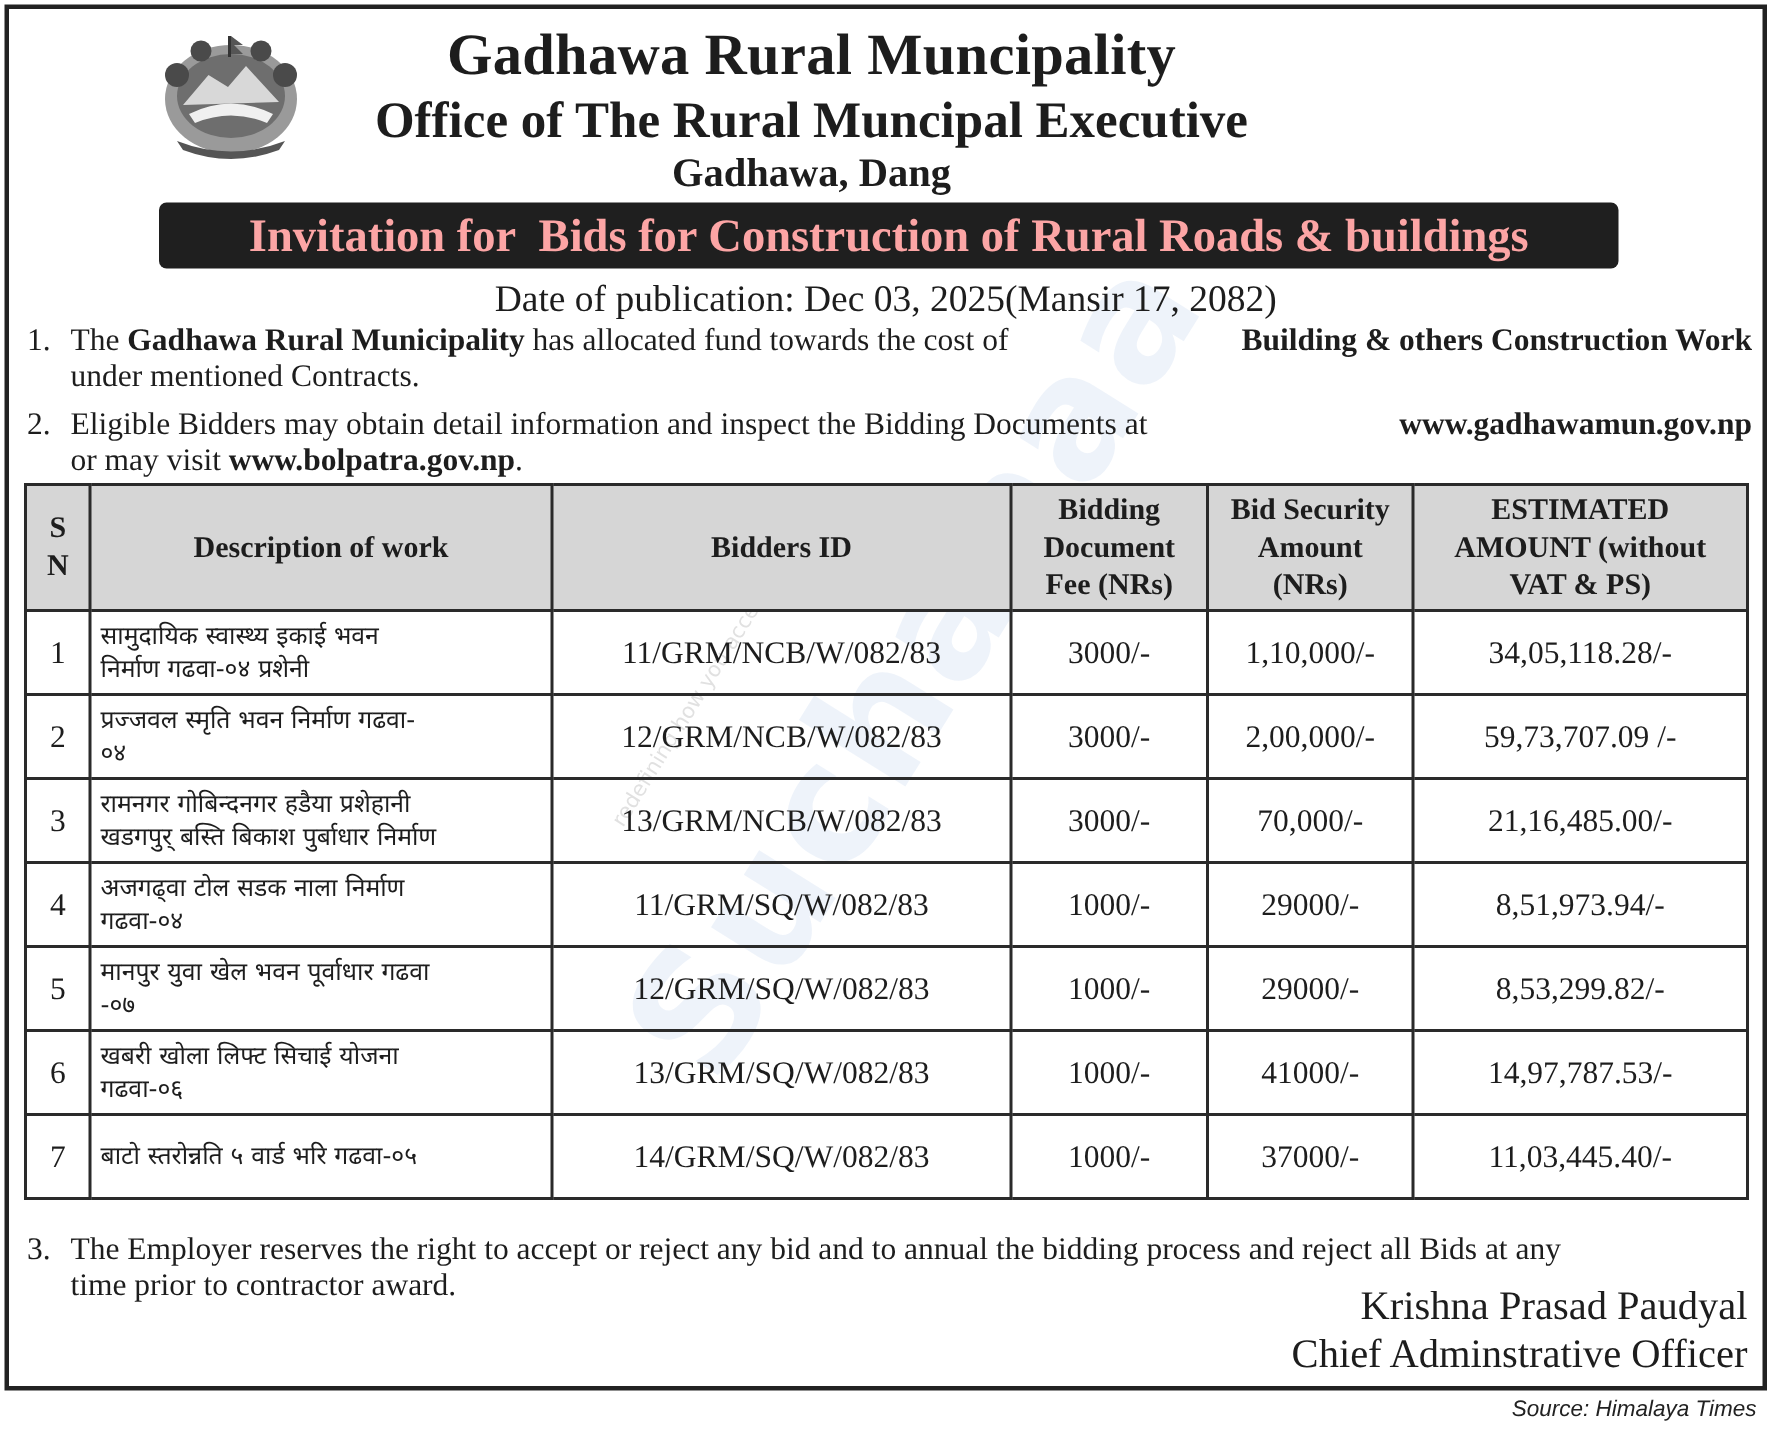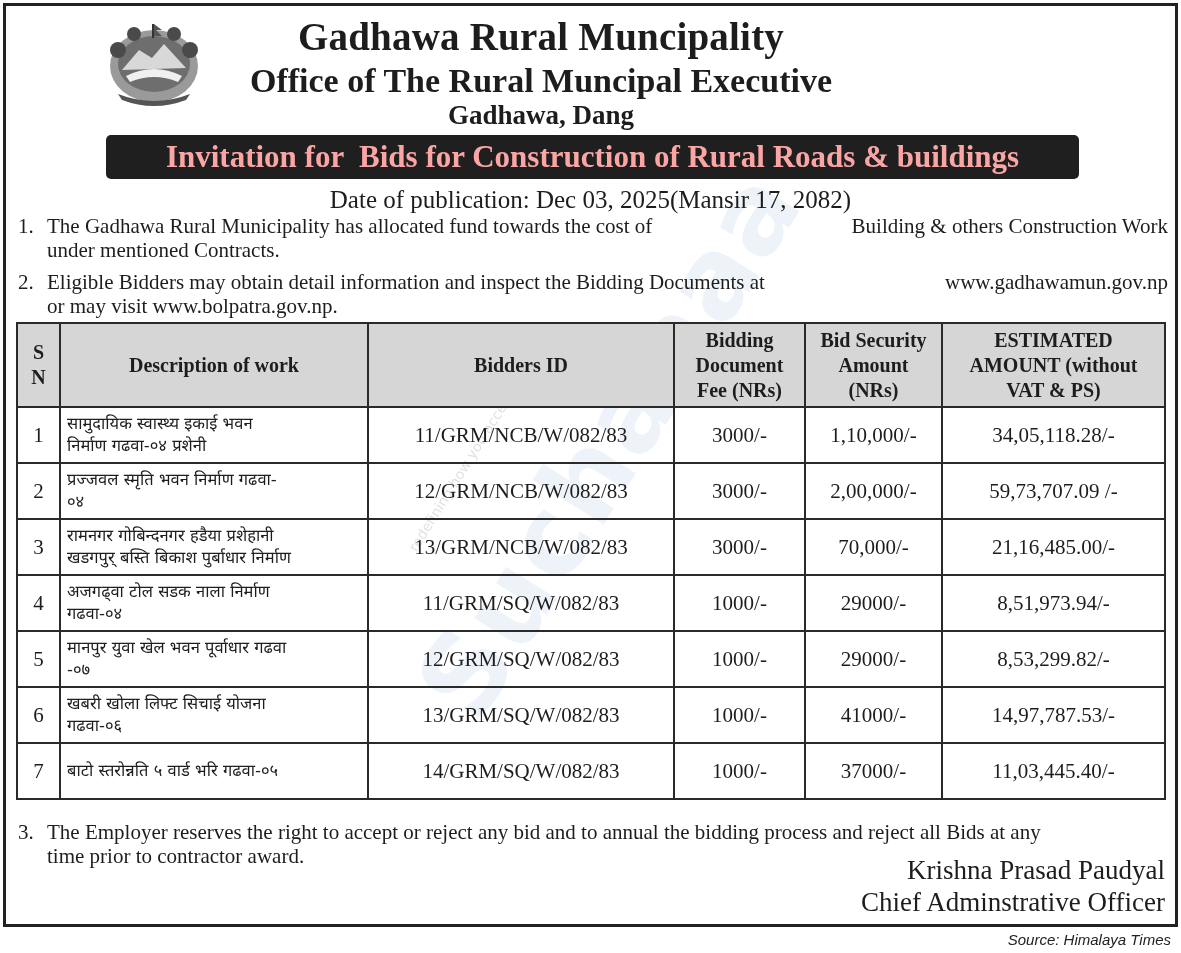--- a/index.html
+++ b/index.html
@@ -44,7 +44,7 @@
   }
   .para .num { position: absolute; left: 0; top: 0; }
   .para .txt { margin-left: 29px; display: block; }
-  .para b { font-weight: normal; }
+  .para b { font-weight: bold; }
   .p1 { top: 214px; }
   .p2 { top: 270px; }
   .p3 { top: 820px; }

